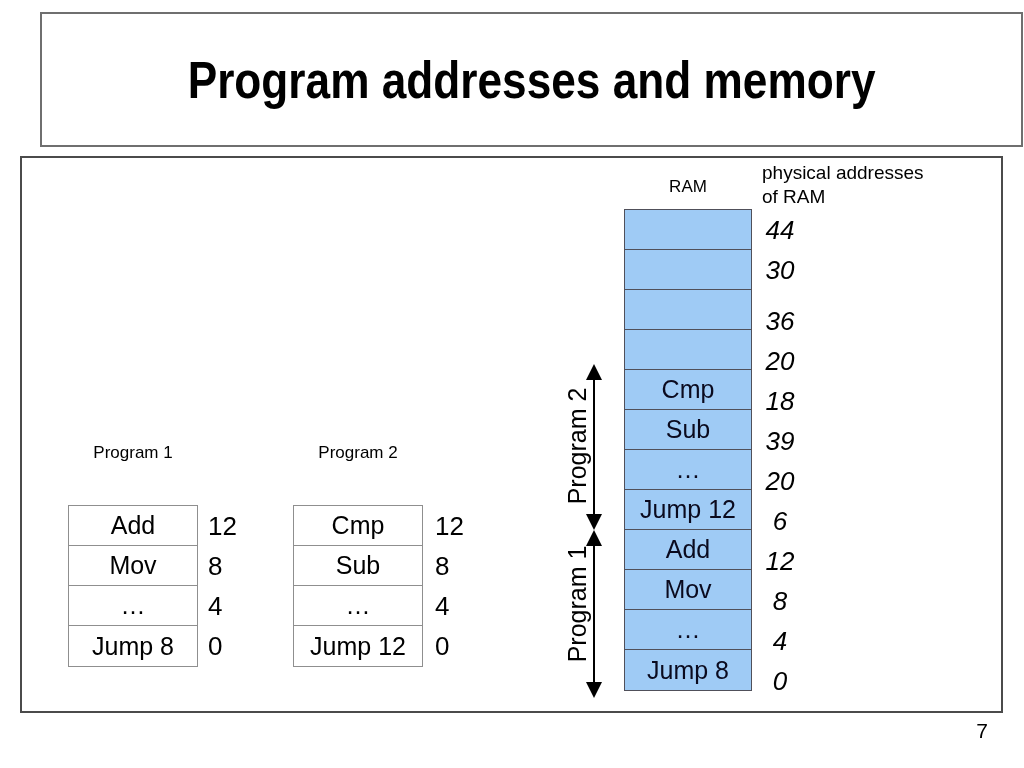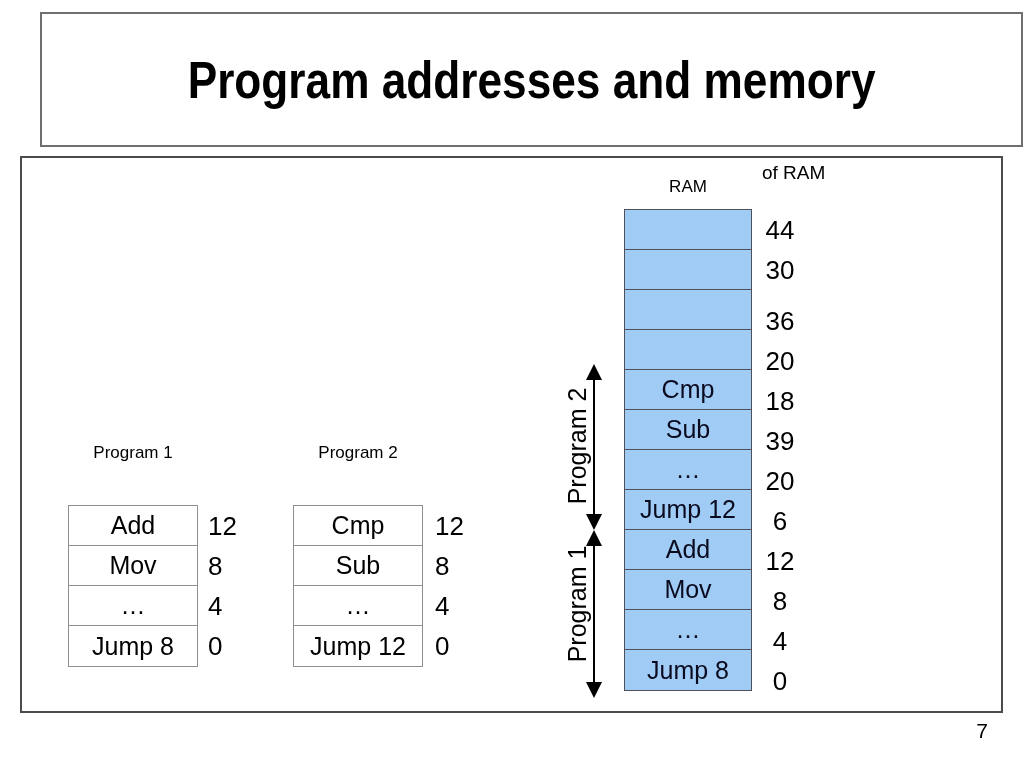--- a/index.html
+++ b/index.html
@@ -130,6 +130,7 @@
 
 <div class="abs lbl center" style="left:624px;top:172px;width:128px;">RAM</div>
 <div class="abs note" style="left:762px;top:161px;width:200px;">
+  <div>physical addresses</div>
   <div>of RAM</div>
 </div>
 

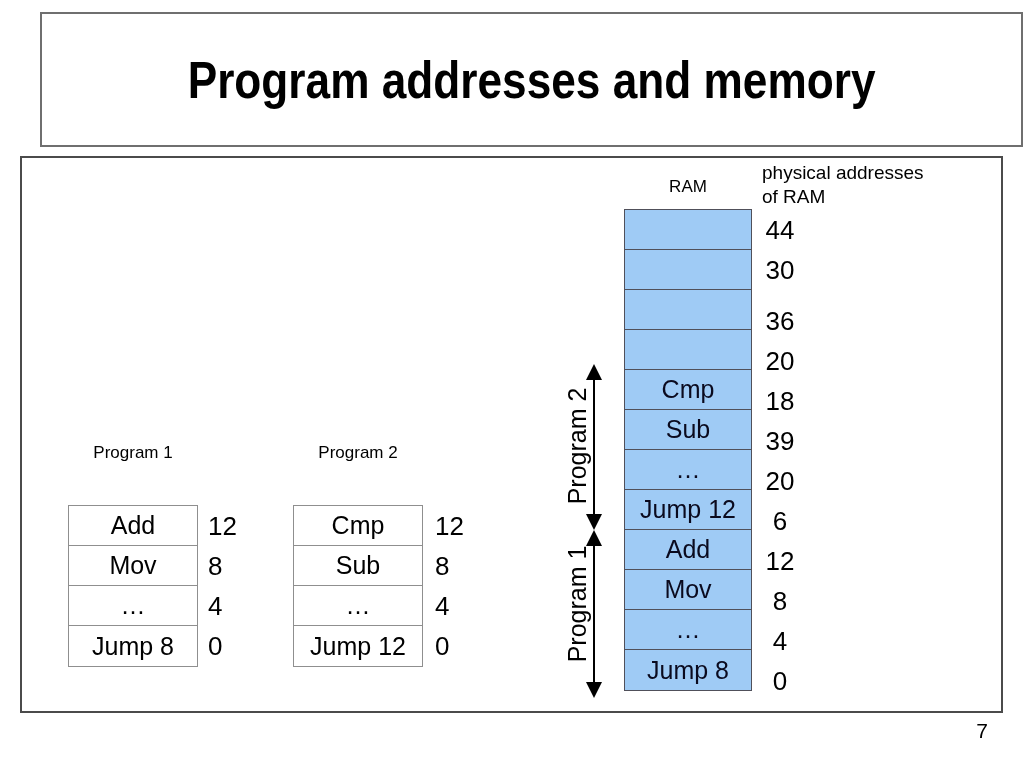--- a/index.html
+++ b/index.html
@@ -60,7 +60,7 @@
     height:40px;display:flex;align-items:center;
     font-size:26px;
   }
-  .addr.centered{justify-content:center;}
+  .addr.centered{justify-content:center;font-style:italic;}
 
   
   .note{font-size:19px;line-height:24px;}

